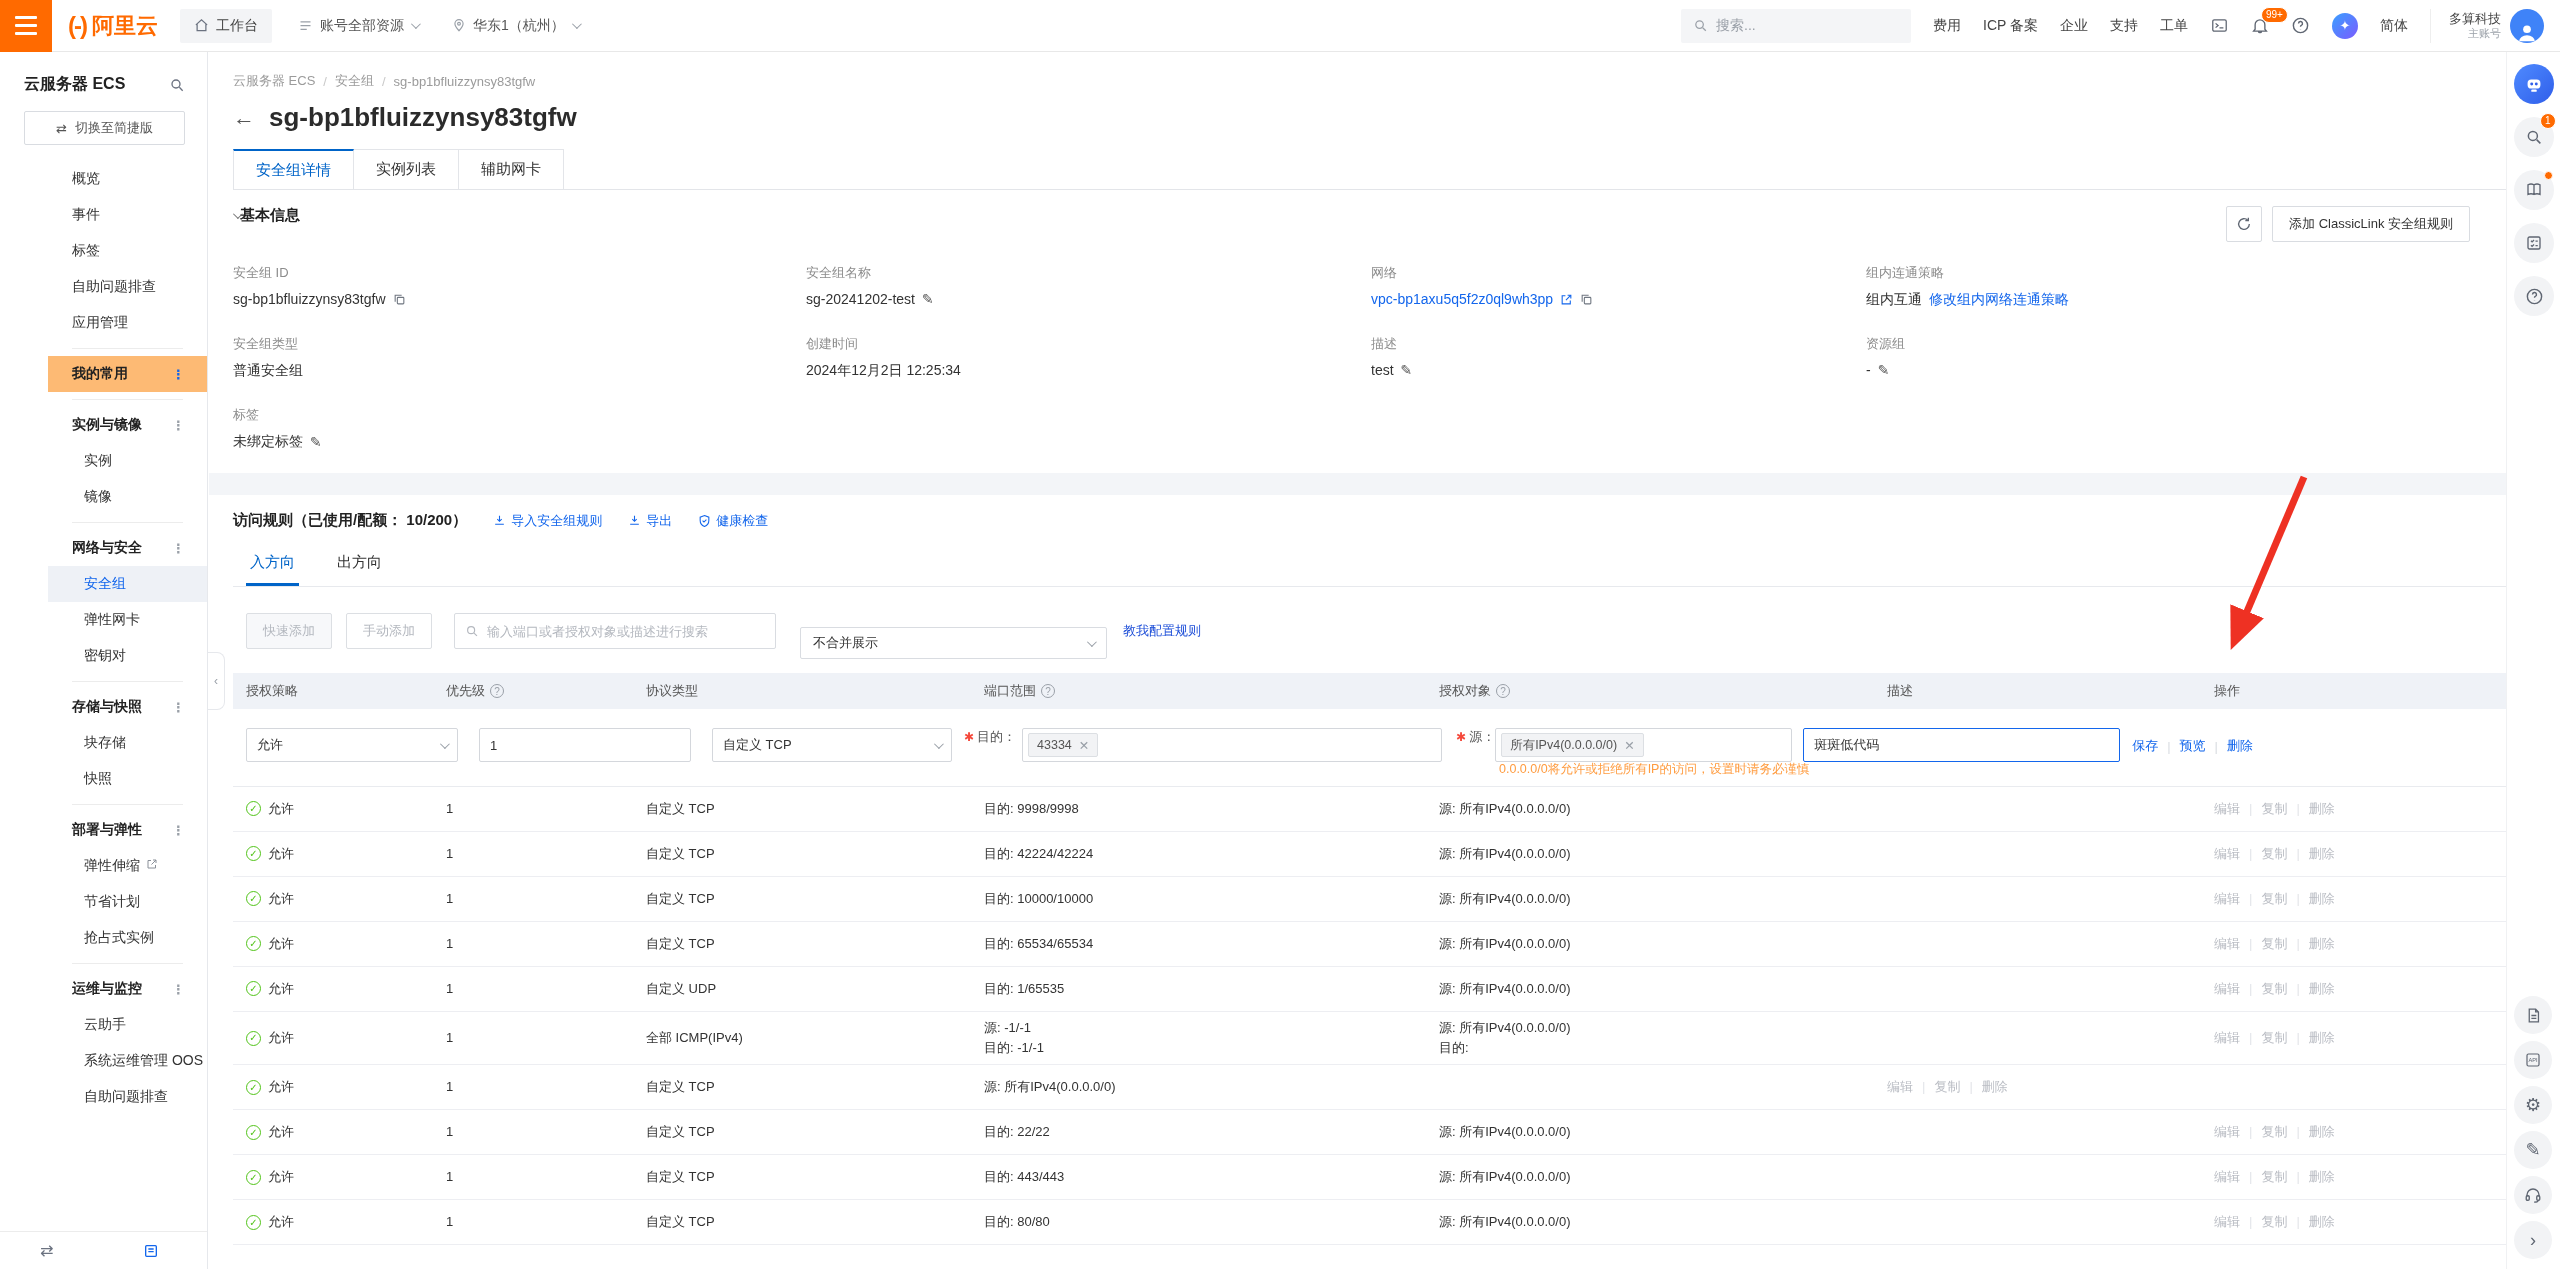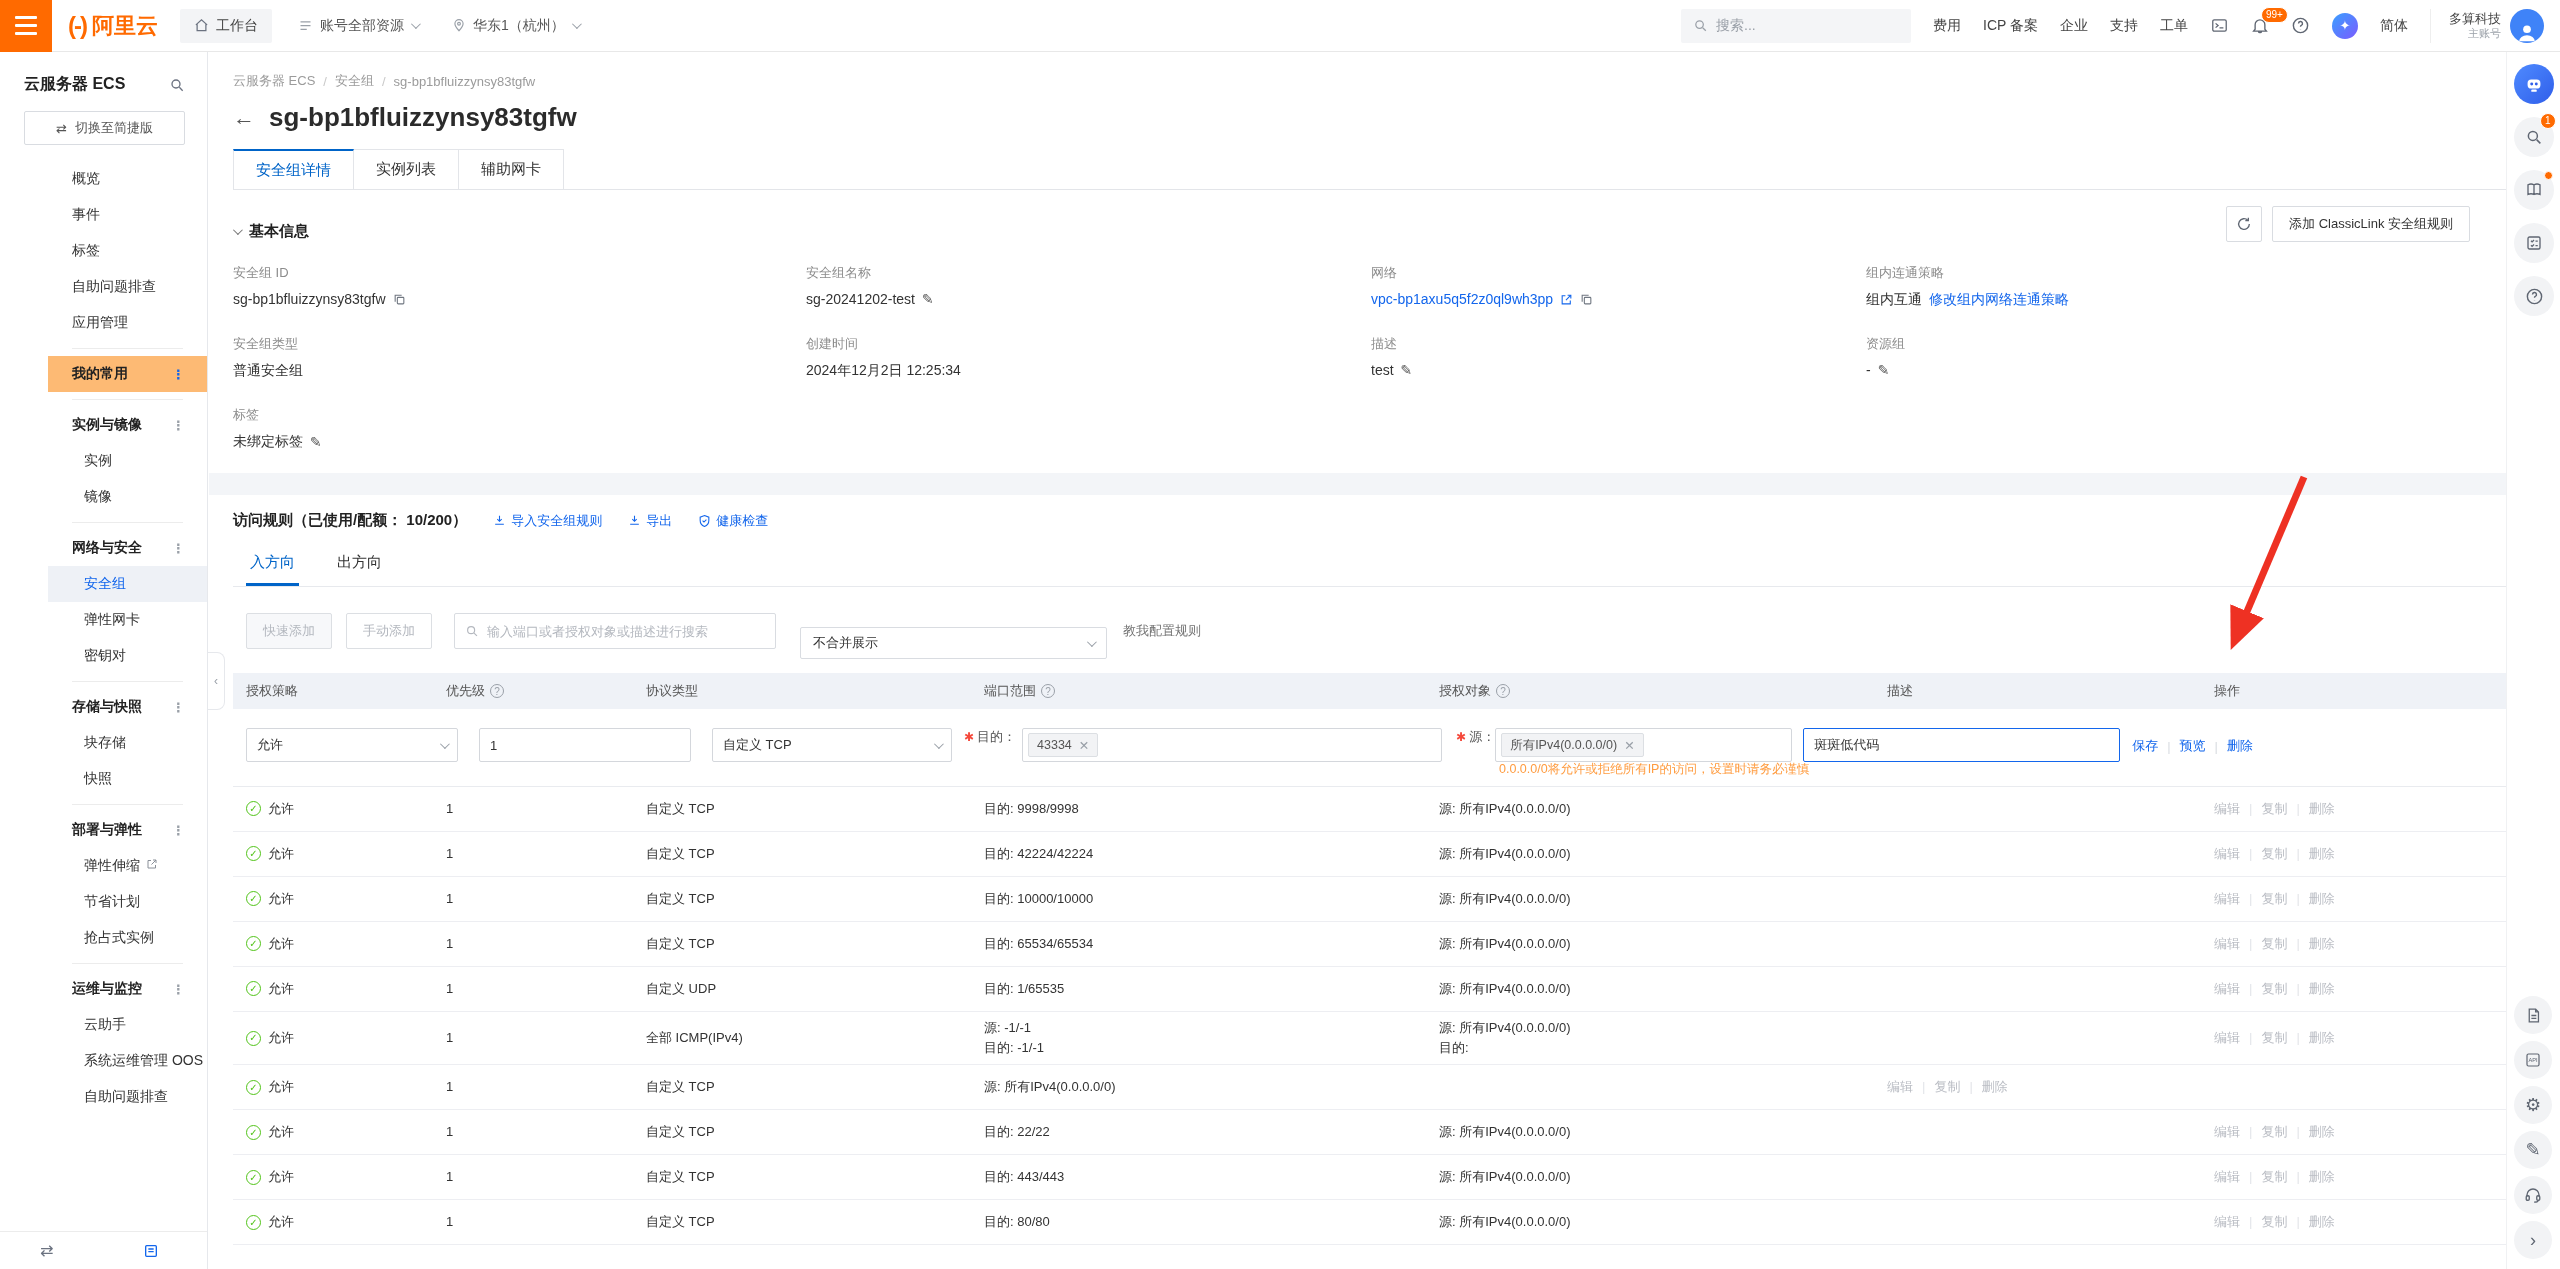--- a/index.html
+++ b/index.html
@@ -88,7 +88,7 @@
 
   
   .sec-head { margin-top:16px; display:flex; align-items:flex-start; }
-  .sec-title { display:flex; align-items:center; gap:9px; font-size:15px; font-weight:bold; color:#222; cursor:pointer;margin-top:16px; }
+  .sec-title { display:flex; align-items:center; font-size:15px; font-weight:bold; color:#222; cursor:pointer; }
   .sec-actions { margin-left:auto; display:flex; gap:10px; padding-right:36px; }
   .icon-btn { width:36px; height:36px; border:1px solid #d9dce1; border-radius:2px; background:#fff;
     display:flex; align-items:center; justify-content:center; color:#5f6672; cursor:pointer; }

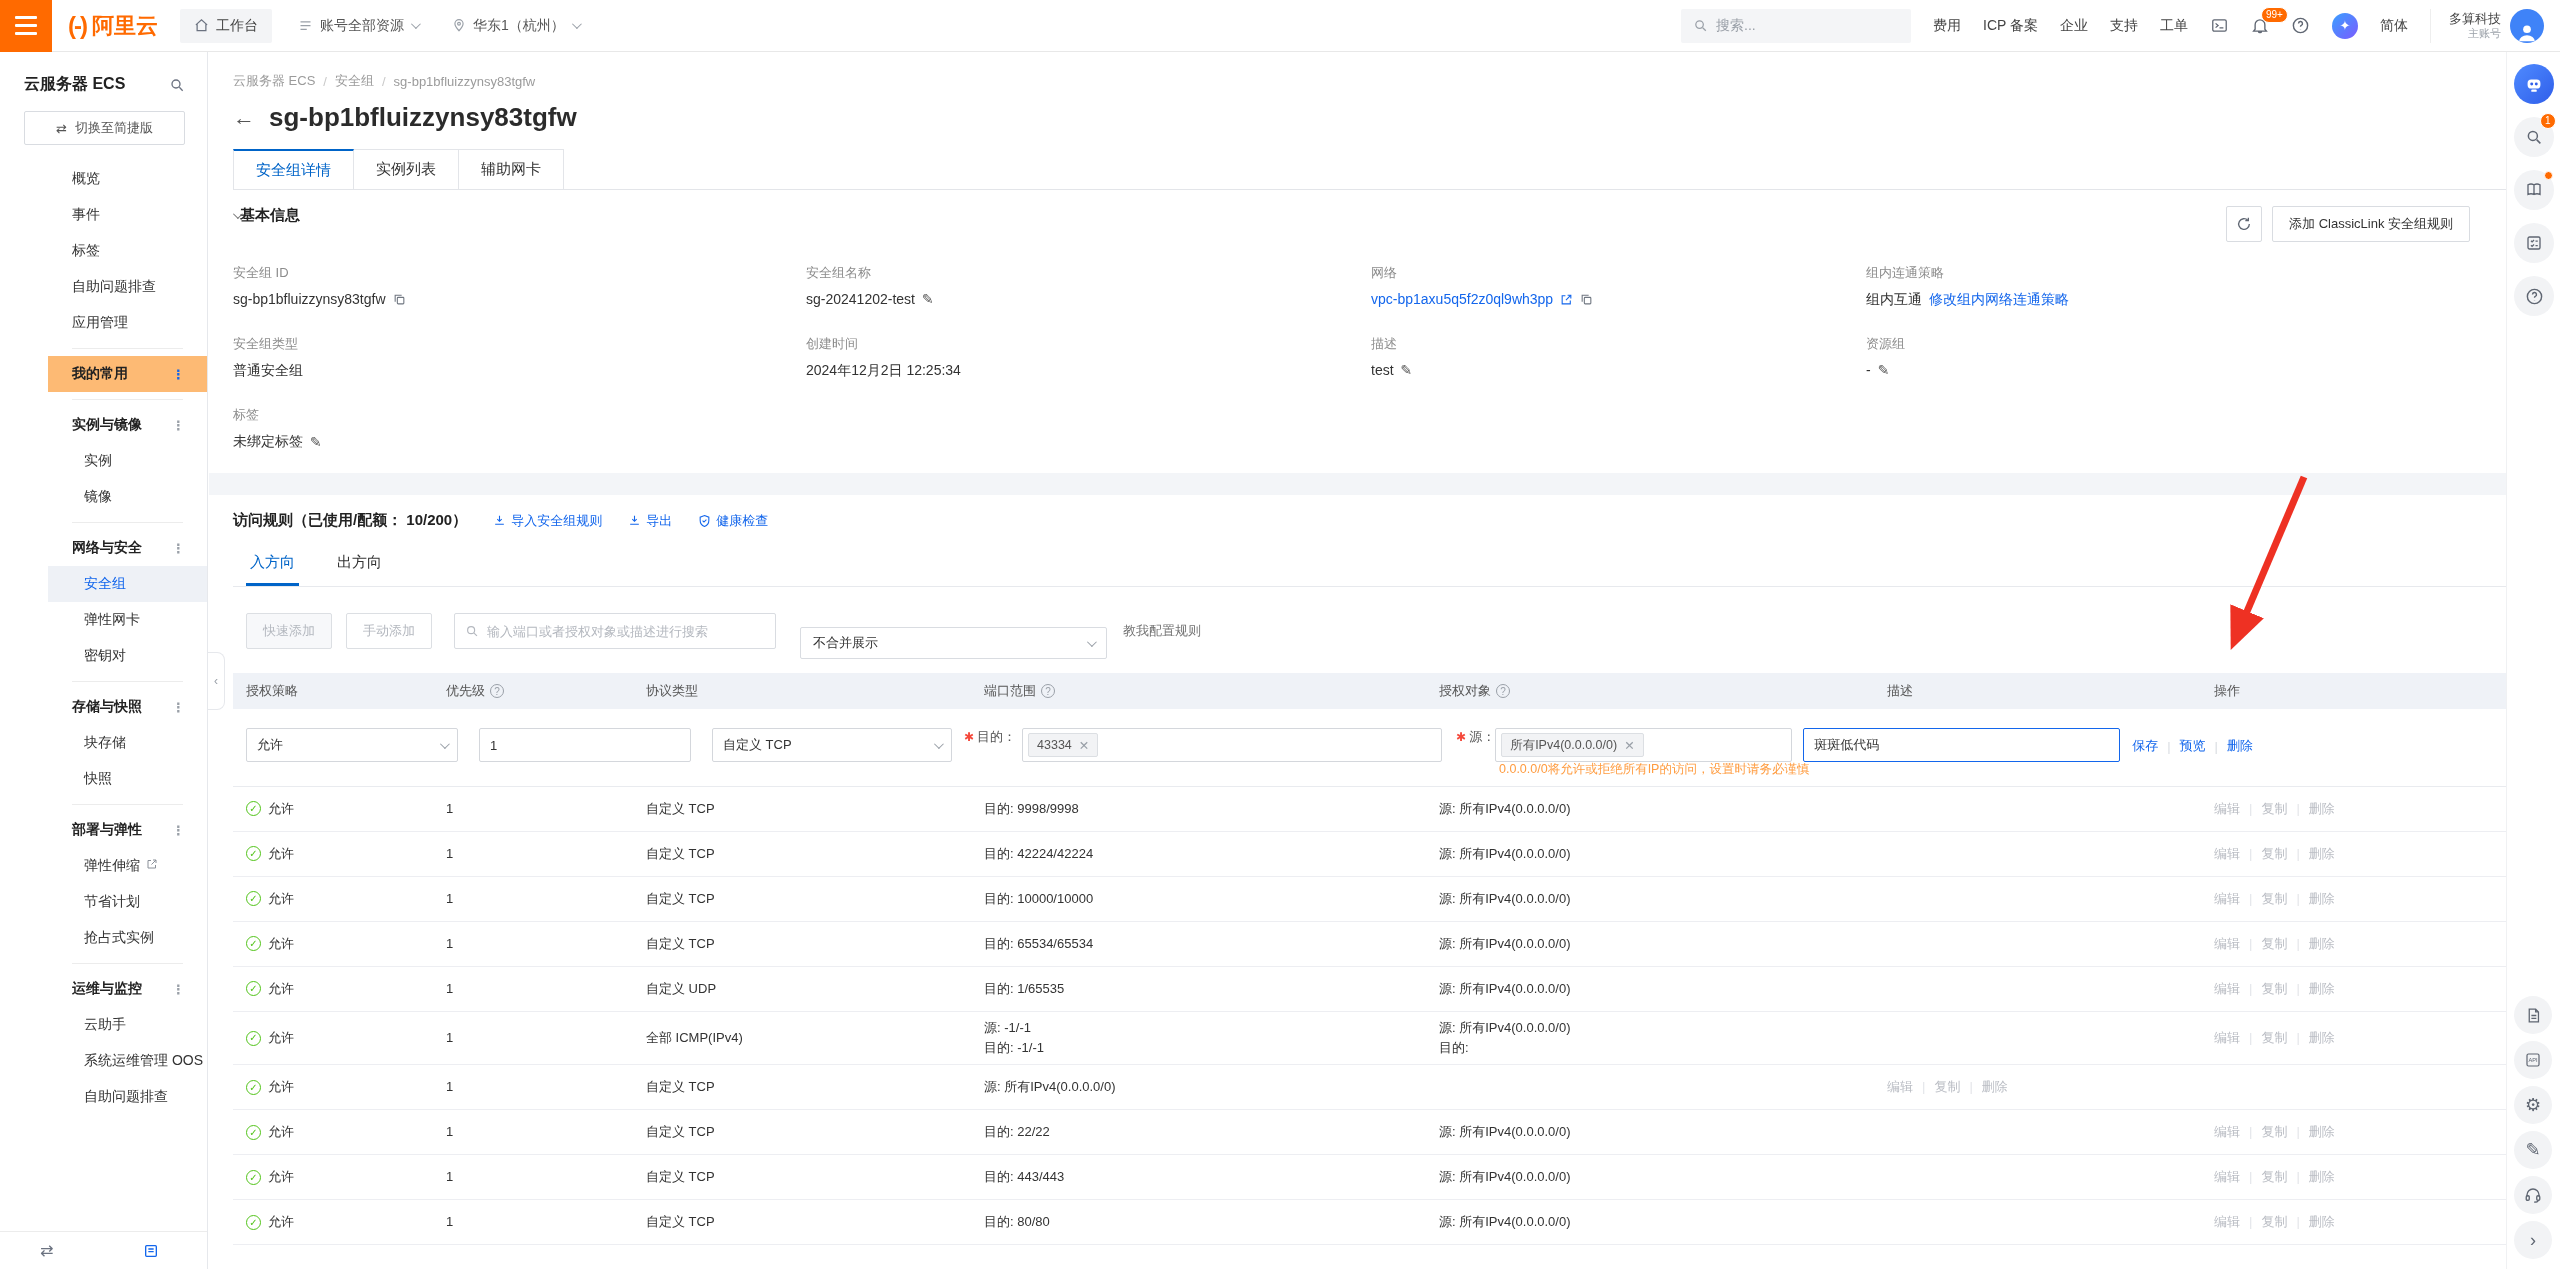--- a/index.html
+++ b/index.html
@@ -119,7 +119,7 @@
   .rsearch input::placeholder { color:#b4b8bf; }
   .rselect { width:307px; height:32px; border:1px solid #d9dce1; border-radius:2px; display:flex;
     align-items:center; justify-content:space-between; padding:0 12px; margin-left:24px; color:#333; cursor:pointer;margin-top:24px; }
-  .teach { margin-left:16px; color:#737373; cursor:pointer; }
+  .teach { margin-left:16px; color:#1d4ed8; cursor:pointer; }
 
   .grid-cols { display:grid; grid-template-columns:200px 200px 338px 455px 448px 327px 1fr; }
   .thead { margin-top:14px; background:#eff2f7; height:36px; align-items:center; color:#555; }

